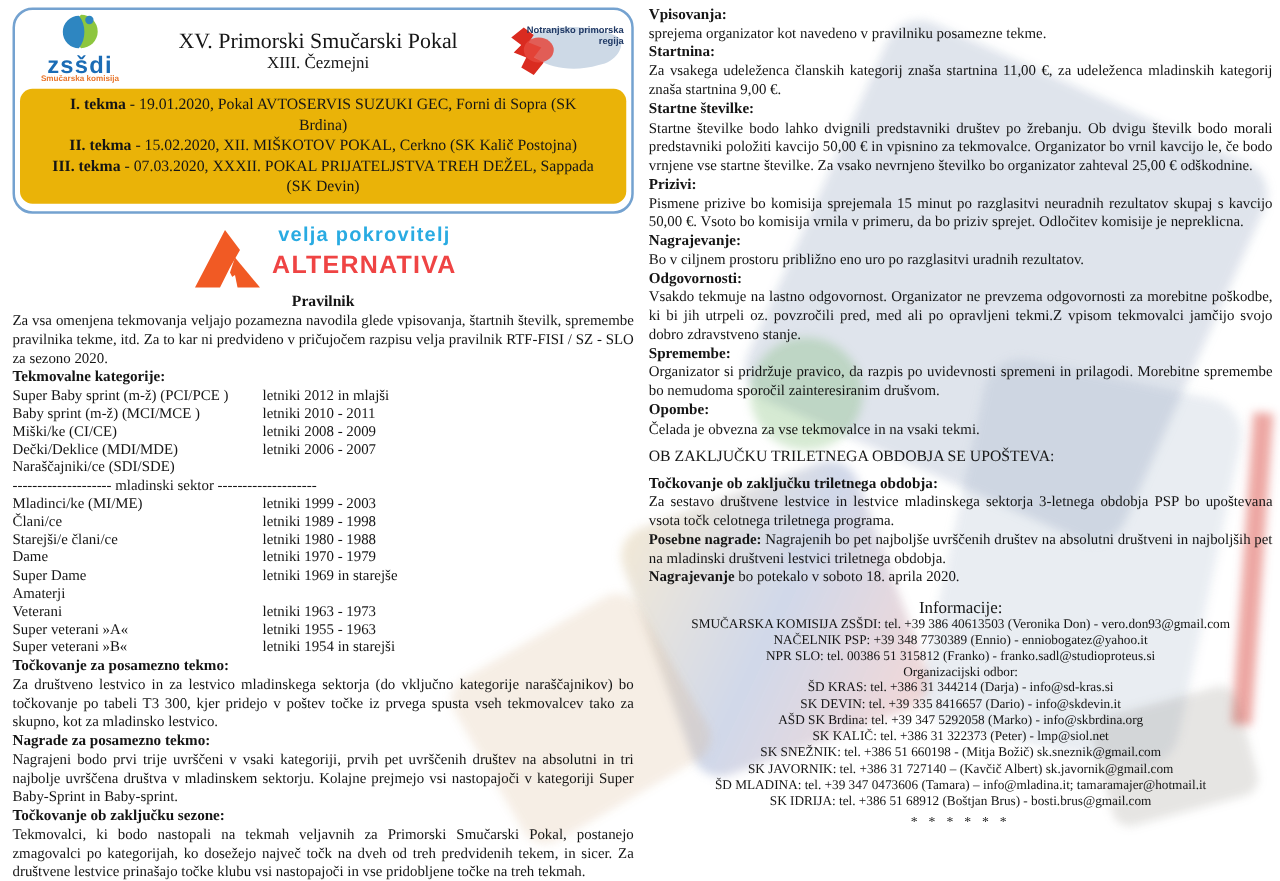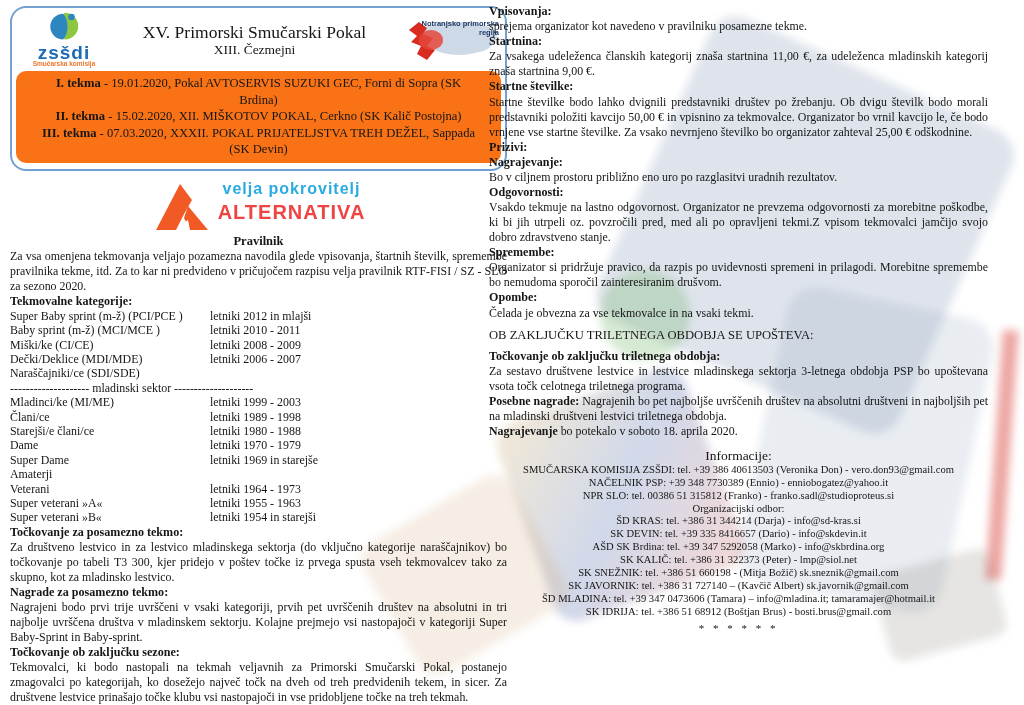--- a/index.html
+++ b/index.html
@@ -22,7 +22,7 @@
 
   .col { position:absolute; z-index:1; }
   .col-left  { left:10px;  top:6px; width:497px; }
-  .col-right { left:489px; top:4px; width:499px; }
+  .col-right { left:519px; top:4px; width:499px; }
 
   
   .header-box { border:2.5px solid #74a2d0; border-radius:16px; padding:4px 4px 6px; background:#fff; }

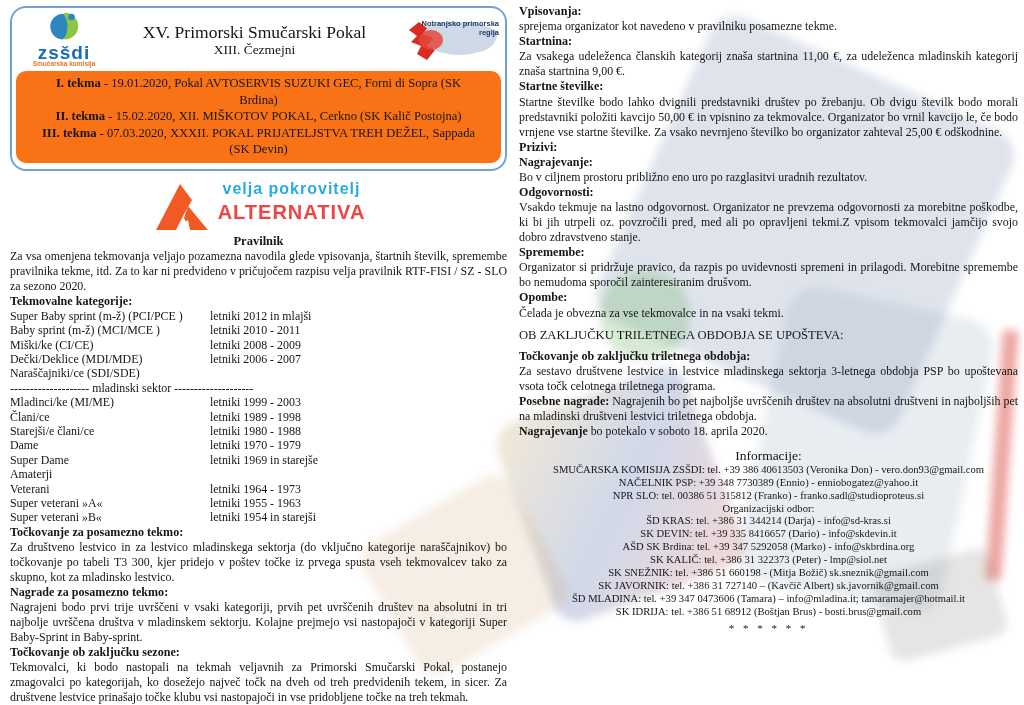--- a/index.html
+++ b/index.html
@@ -37,7 +37,7 @@
   .logo-region .r-text { position:absolute; right:2px; top:8px; text-align:right;
       font-family:"Liberation Sans", sans-serif; font-weight:bold; font-size:7.5px;
       line-height:8.5px; color:#1f3864; z-index:2; }
-  .races-box { background:#f97316; border-radius:10px; margin-top:5px; padding:4px 20px 5px;
+  .races-box { background:#eab308; border-radius:10px; margin-top:5px; padding:4px 20px 5px;
       text-align:center; font-size:12.6px; line-height:16.5px; }
   .races-box .b { font-weight:bold; }
 

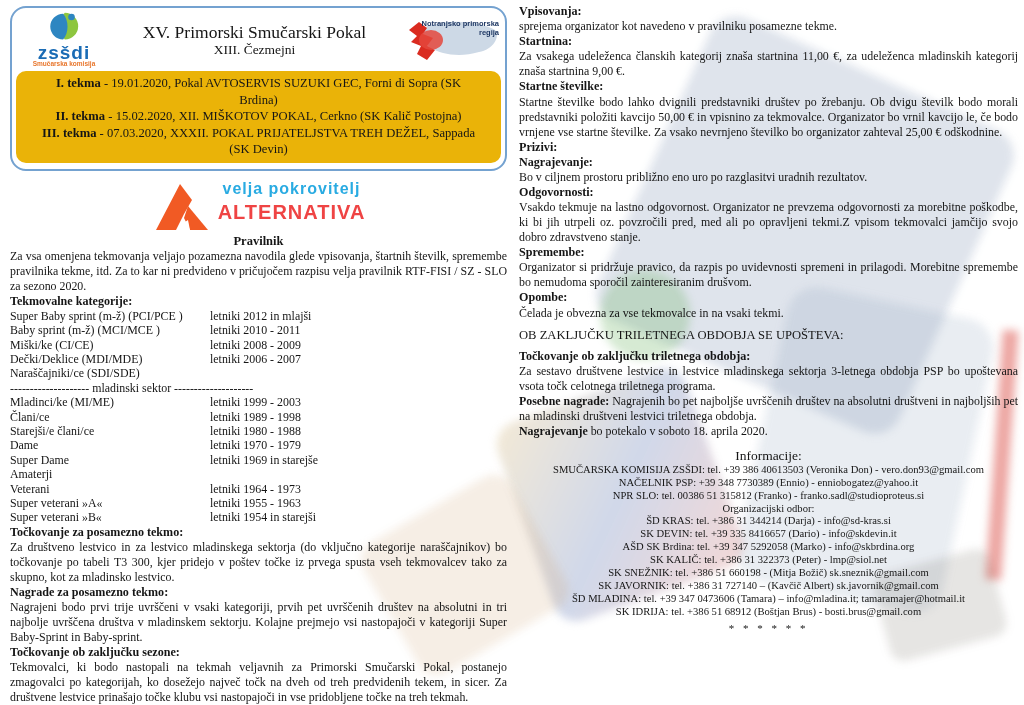--- a/index.html
+++ b/index.html
@@ -206,6 +206,7 @@
     <div class="sec-h">Startne številke:</div>
     <p class="just">Startne številke bodo lahko dvignili predstavniki društev po žrebanju. Ob dvigu številk bodo morali predstavniki položiti kavcijo 50,00 € in vpisnino za tekmovalce. Organizator bo vrnil kavcijo le, če bodo vrnjene vse startne številke. Za vsako nevrnjeno številko bo organizator zahteval 25,00 € odškodnine.</p>
     <div class="sec-h">Prizivi:</div>
+    <p class="just">Pismene prizive bo komisija sprejemala 15 minut po razglasitvi neuradnih rezultatov skupaj s kavcijo 50,00 €. Vsoto bo komisija vrnila v primeru, da bo priziv sprejet. Odločitev komisije je nepreklicna.</p>
     <div class="sec-h">Nagrajevanje:</div>
     <p class="just">Bo v  ciljnem prostoru približno eno uro po razglasitvi uradnih rezultatov.</p>
     <div class="sec-h">Odgovornosti:</div>

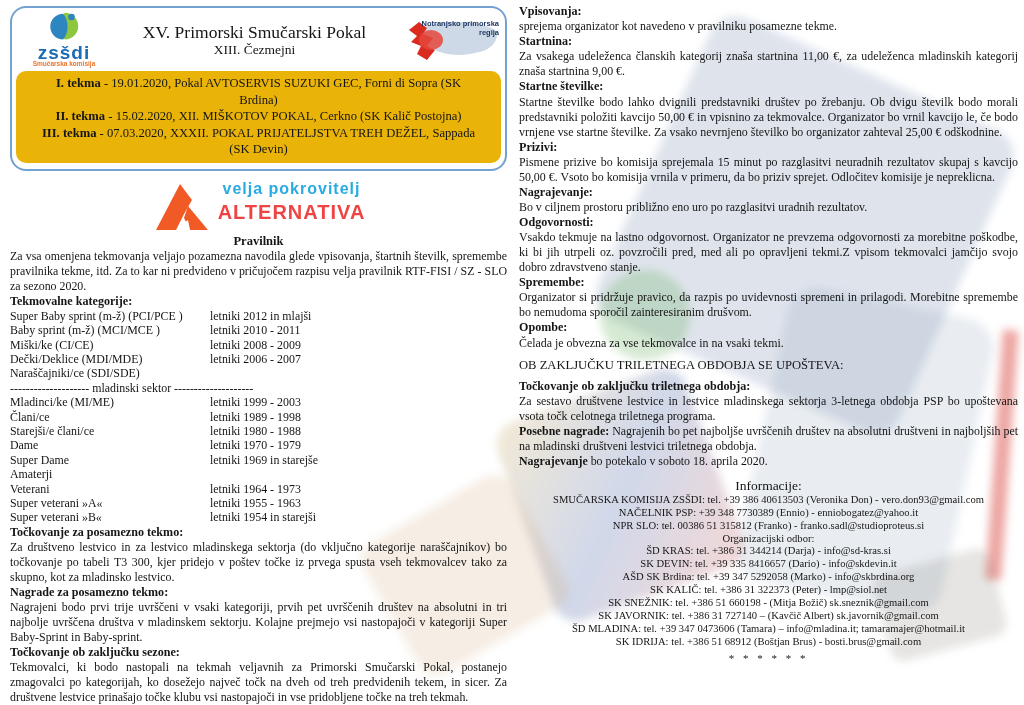--- a/index.html
+++ b/index.html
@@ -177,7 +177,7 @@
       </div>
     <div class="cat-row">
         <span class="cat-label">Veterani</span>
-        <span class="cat-years">letniki 1964 - 1973</span>
+        <span class="cat-years">letniki 1963 - 1973</span>
       </div>
     <div class="cat-row">
         <span class="cat-label">Super veterani »A«</span>

